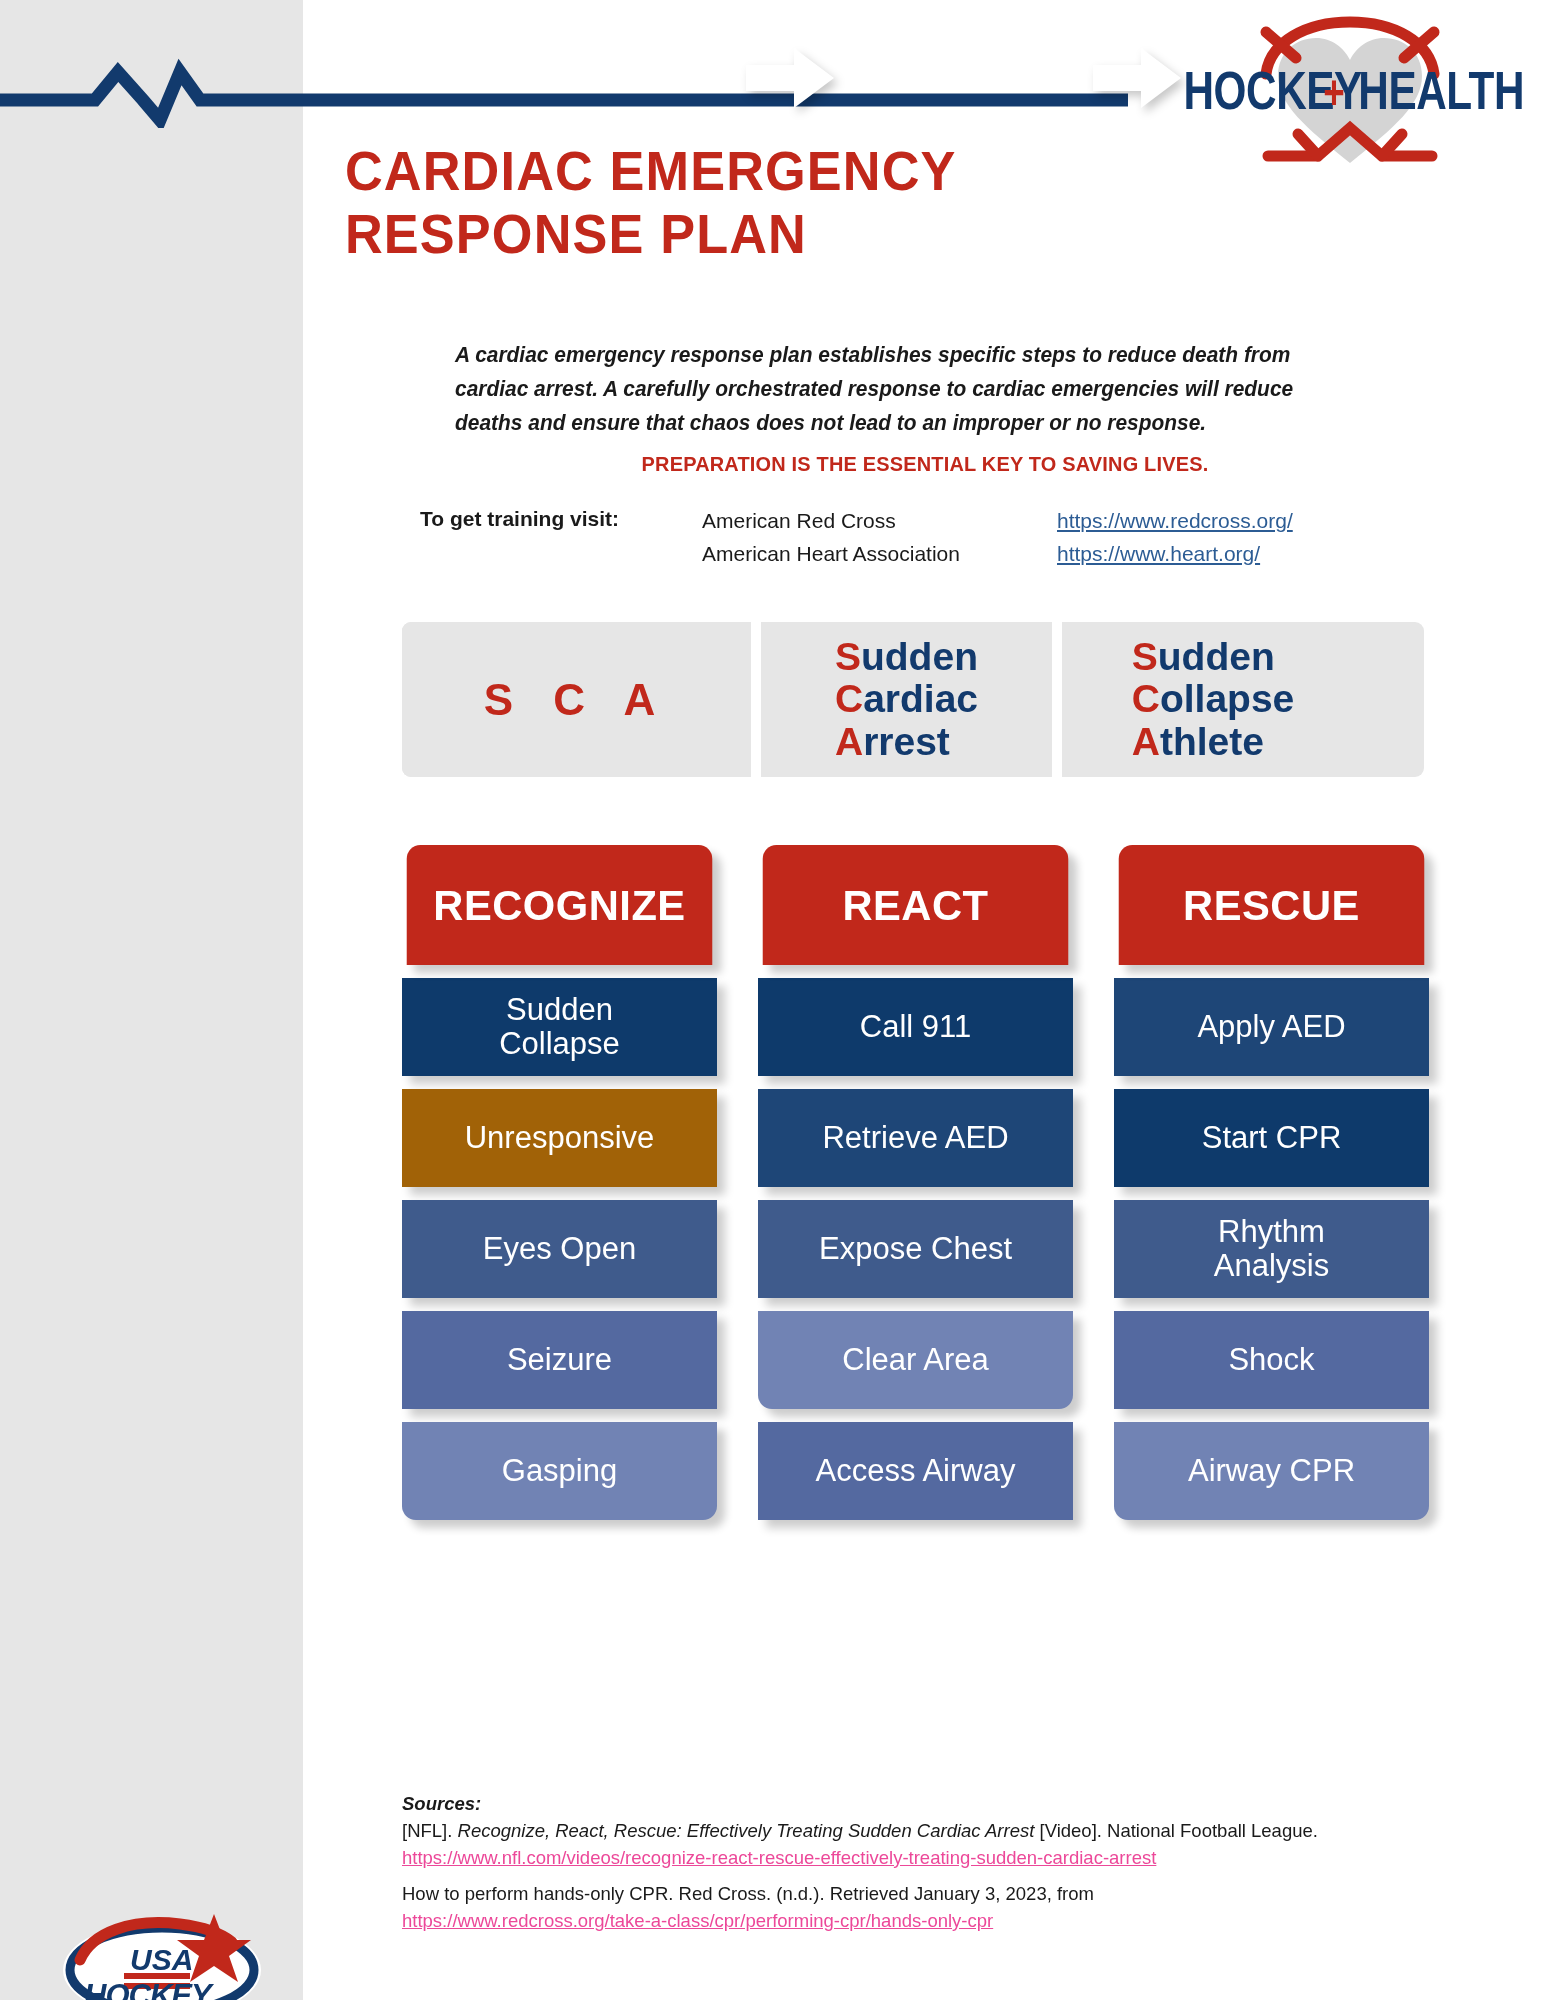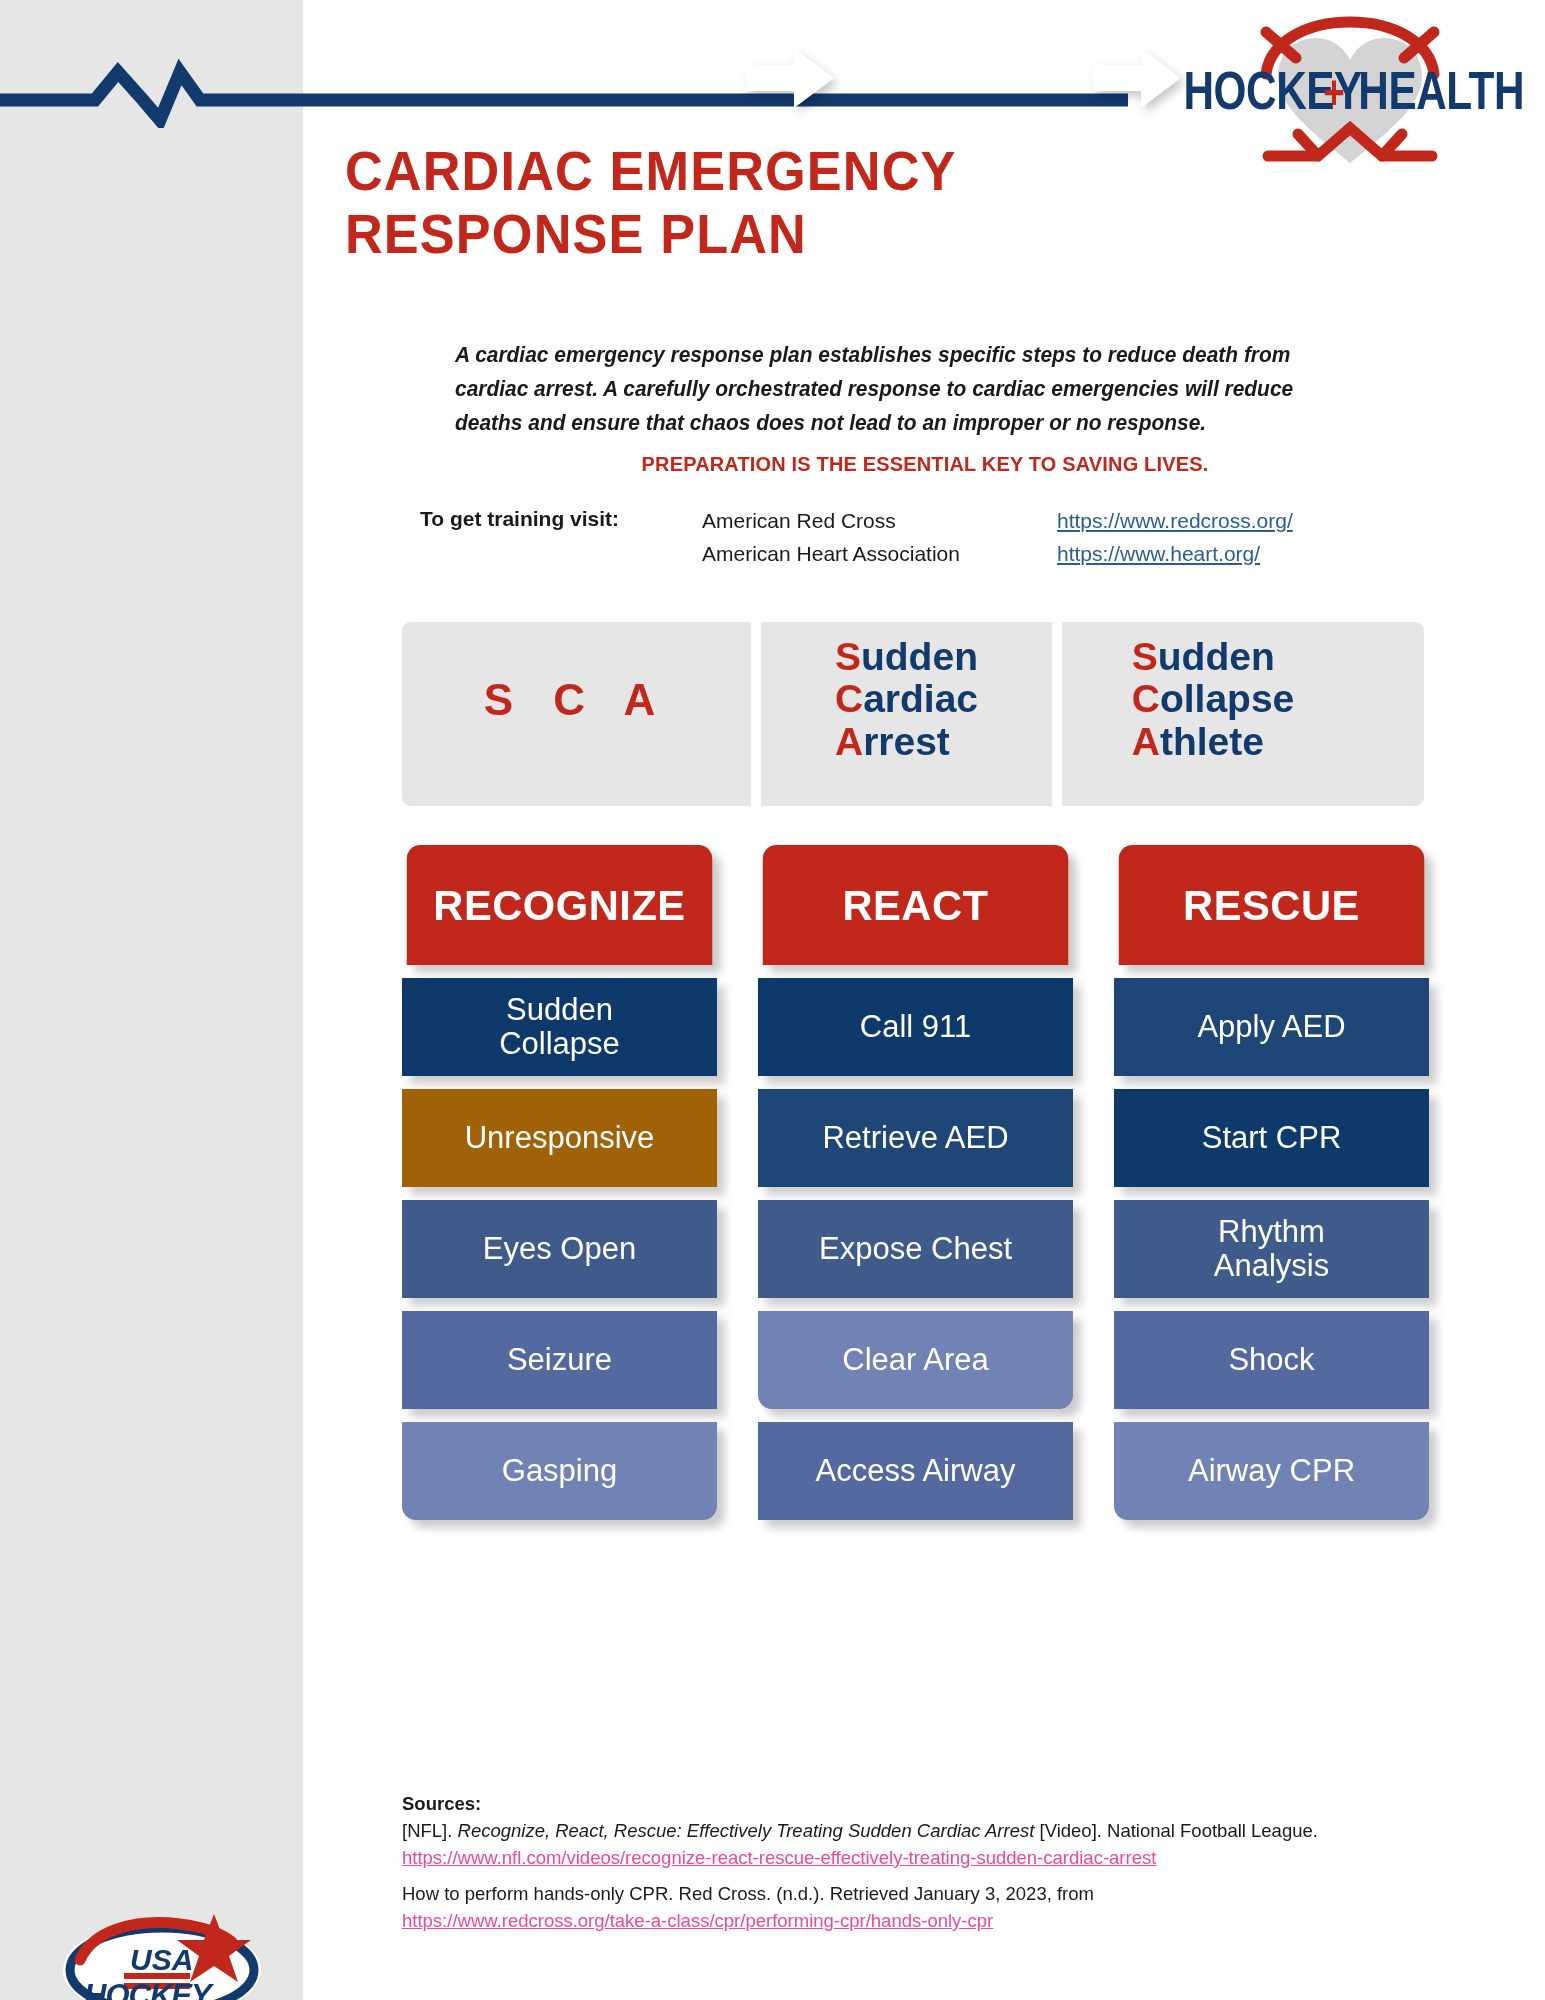--- a/index.html
+++ b/index.html
@@ -104,7 +104,7 @@
   
   .sca-banner {
     position: absolute; left: 402px; top: 622px;
-    width: 1022px; height: 184px;
+    width: 1022px; height: 155px;
     border-radius: 9px;
     overflow: hidden;
     background: #e6e6e6;

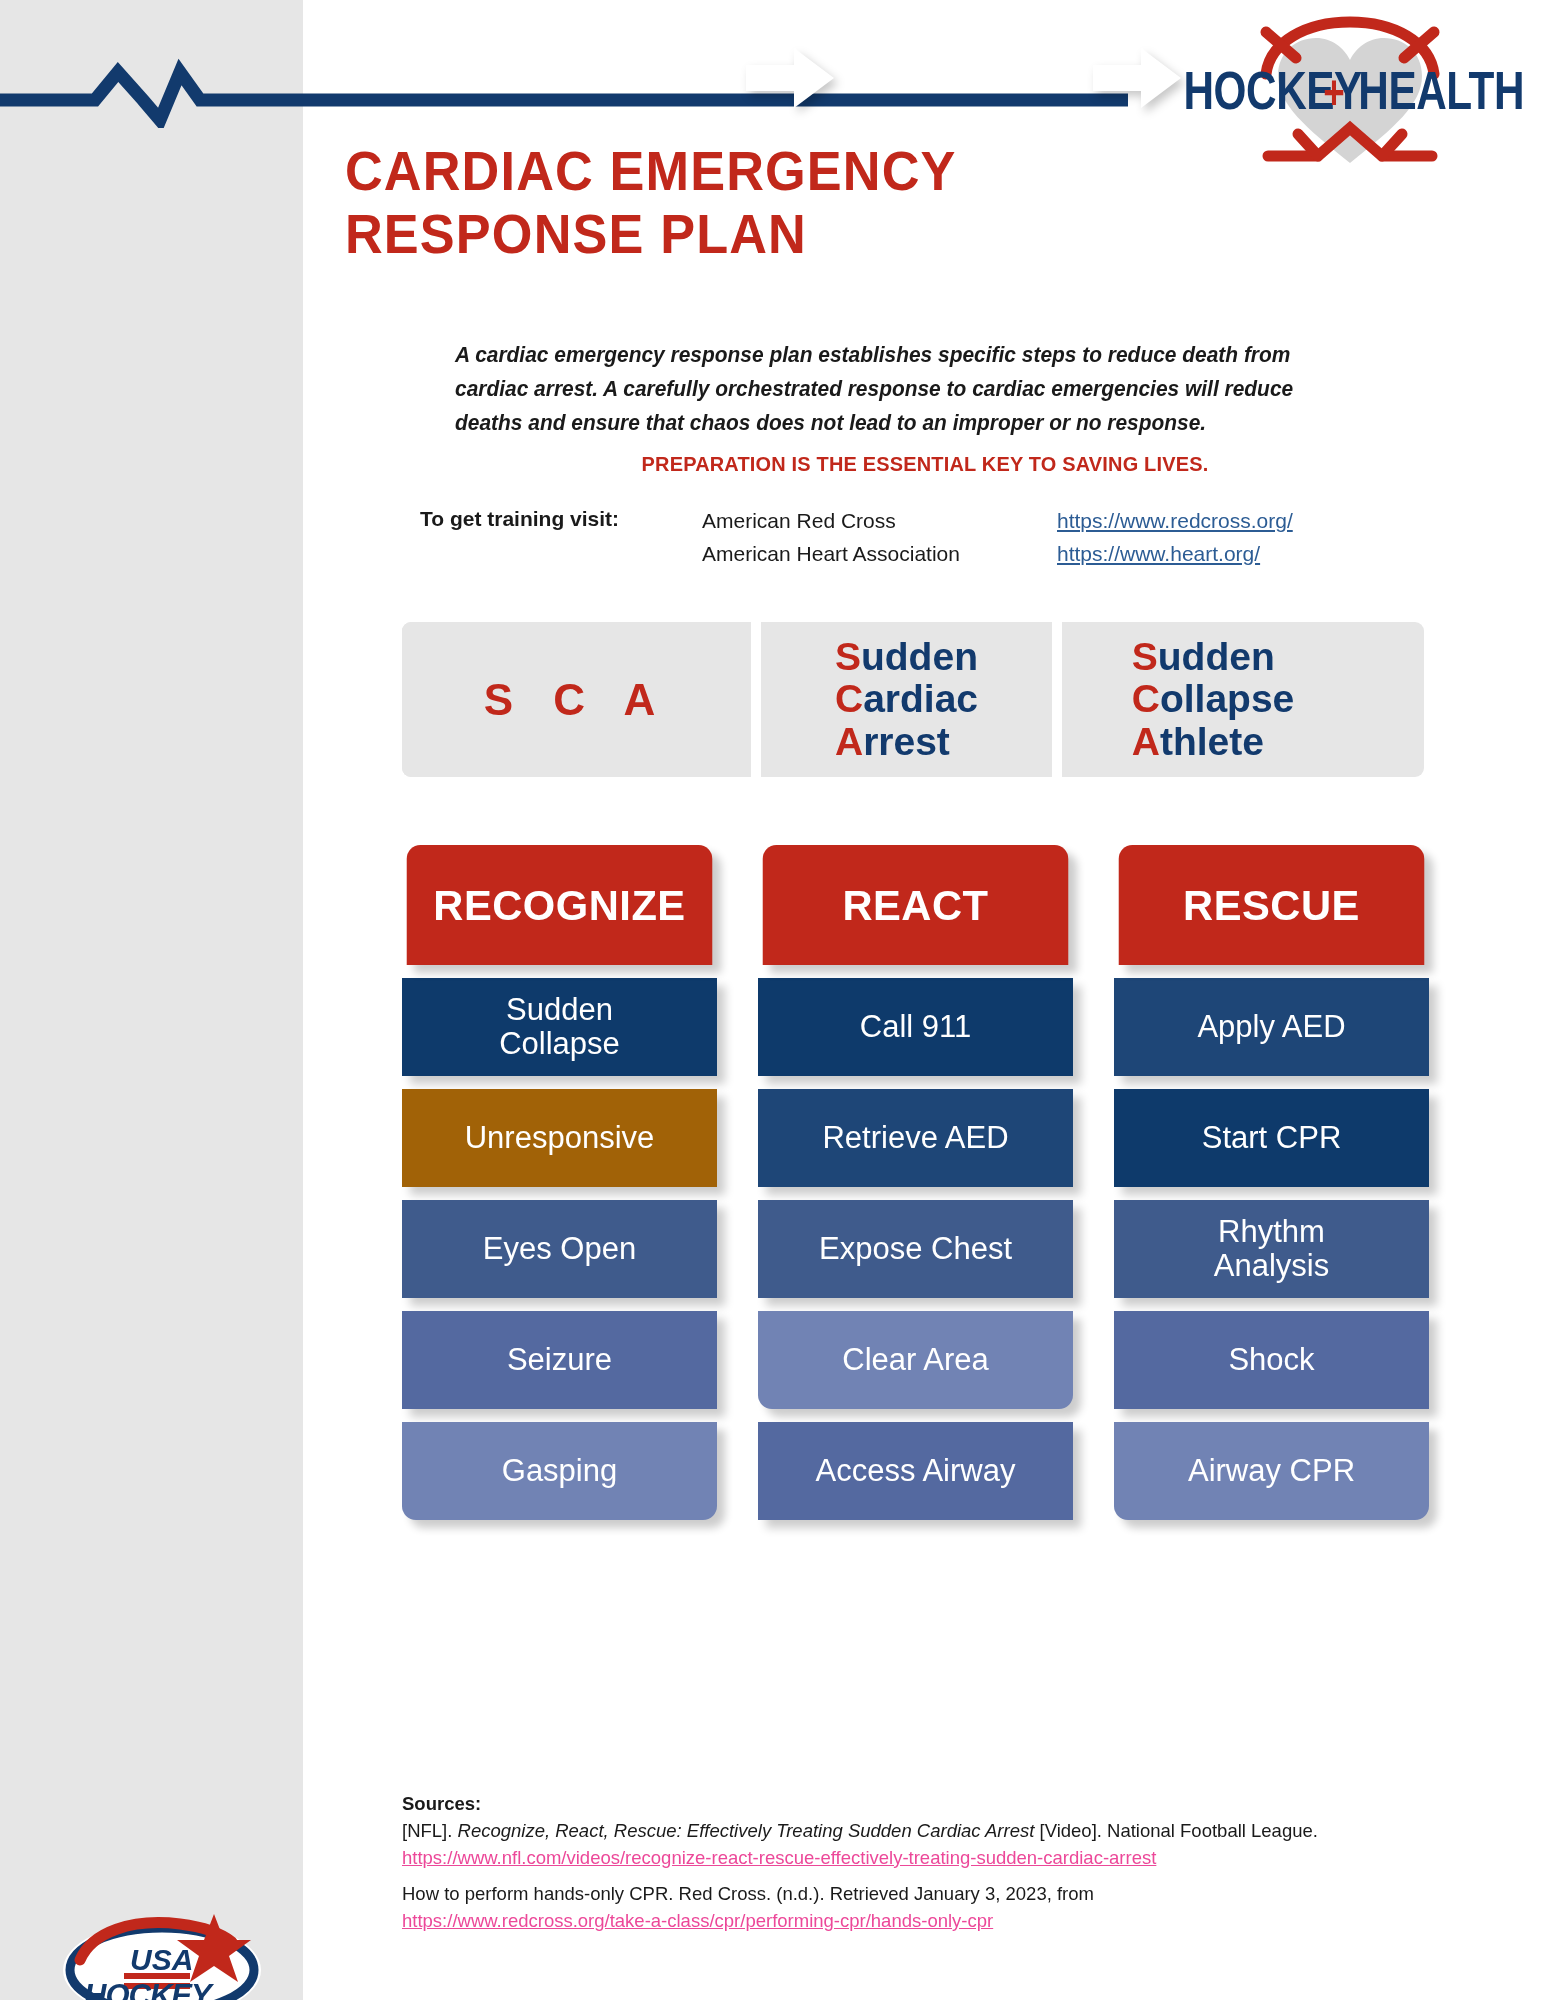--- a/index.html
+++ b/index.html
@@ -191,7 +191,7 @@
     line-height: 1.46;
     color: #1a1a1a;
   }
-  .sources .hdr { font-weight: bold; }
+  .sources .hdr { font-weight: bold; font-style: italic; }
   .sources .ital { font-style: italic; }
   .sources a, .sources .lnk {
     color: #ec4899;

